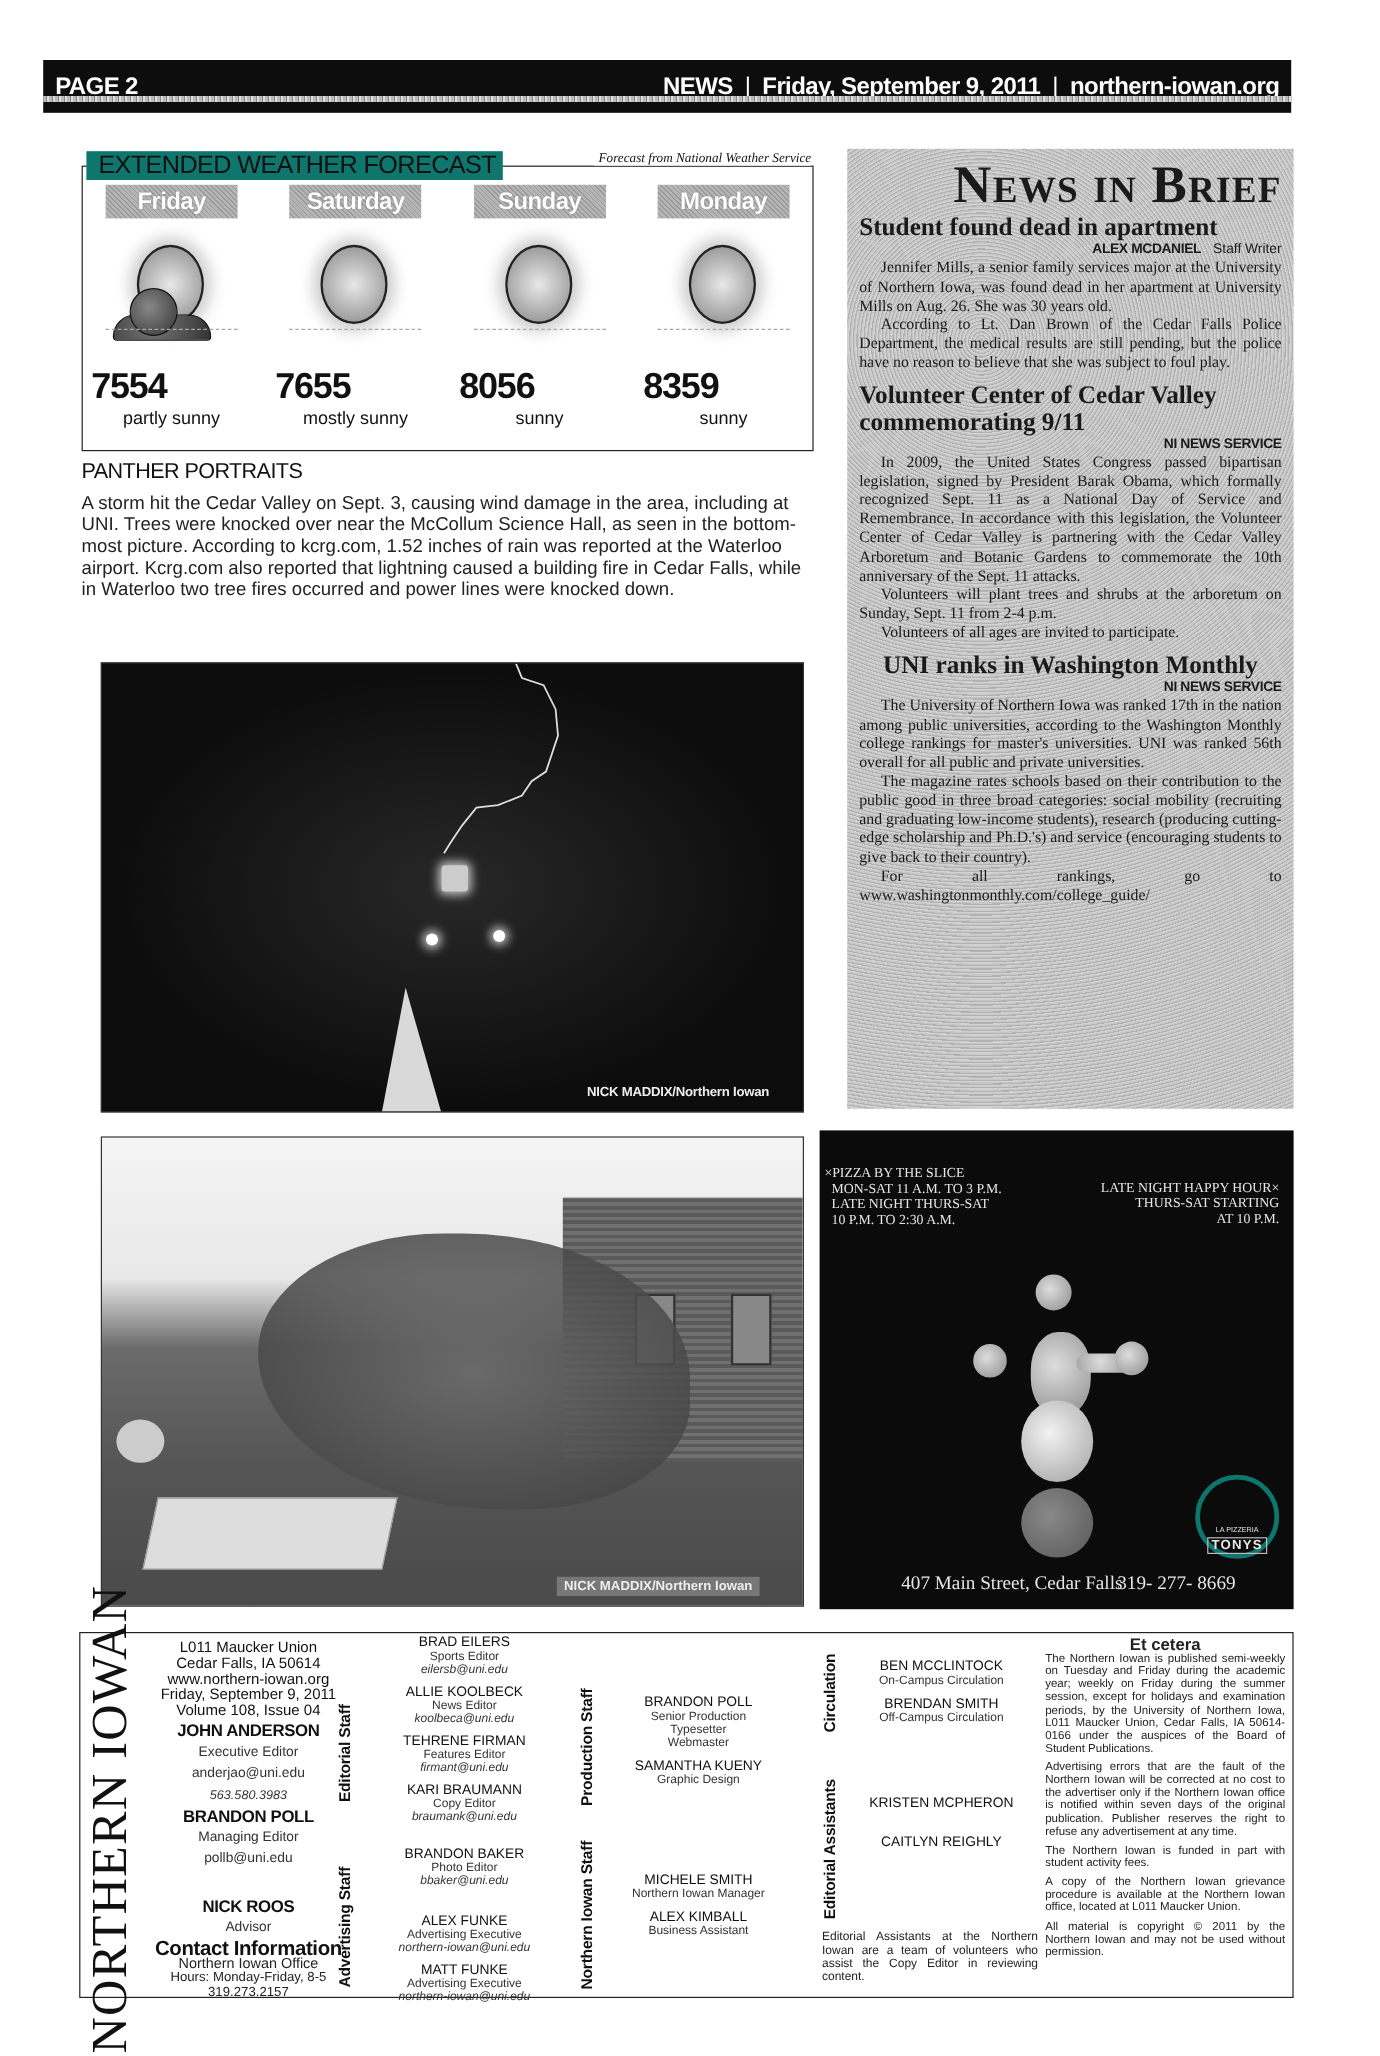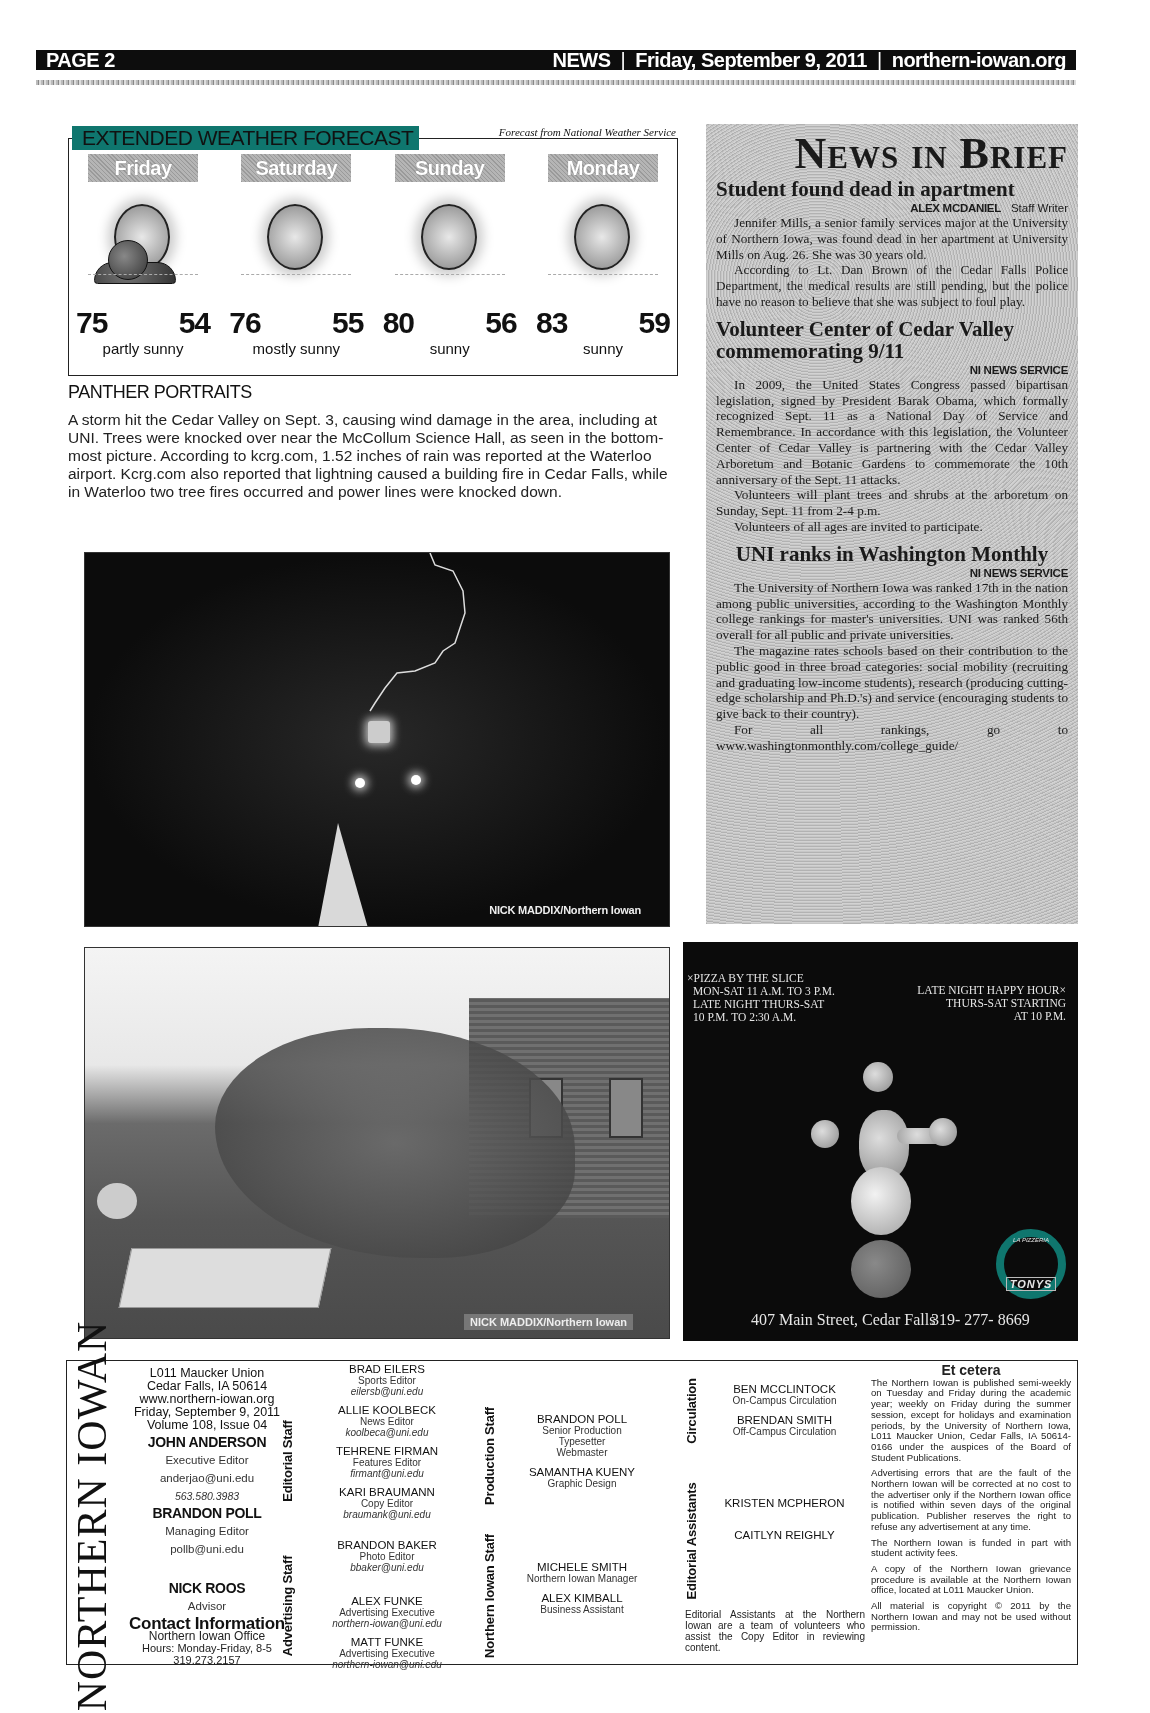--- a/index.html
+++ b/index.html
@@ -6,7 +6,7 @@
   html, body { width: 1150px; height: 1713px; background: #fff; overflow: hidden; }
   body { position: relative; font-family: "Liberation Sans", sans-serif; color: #111; }
 
-  .header-bar { position: absolute; left: 36px; top: 50px; width: 1040px; height: 20px; background: #0d0d0d; color: #fff; display: flex; align-items: center; justify-content: space-between; padding: 0 10px; font-family: "Liberation Sans", sans-serif; font-weight: bold; font-size: 20px; letter-spacing: -0.5px; }
+  .header-bar { position: absolute; left: 36px; top: 50px; width: 1040px; height: 44px; background: #0d0d0d; color: #fff; display: flex; align-items: center; justify-content: space-between; padding: 0 10px; font-family: "Liberation Sans", sans-serif; font-weight: bold; font-size: 20px; letter-spacing: -0.5px; }
   .header-bar .right { display: flex; gap: 10px; }
   .header-bar .sep { font-weight: normal; }
   .speckle-strip { position: absolute; left: 36px; top: 80px; width: 1040px; height: 5px; background: repeating-linear-gradient(90deg, #bbb 0 2px, #888 2px 3px, #ddd 3px 5px); }

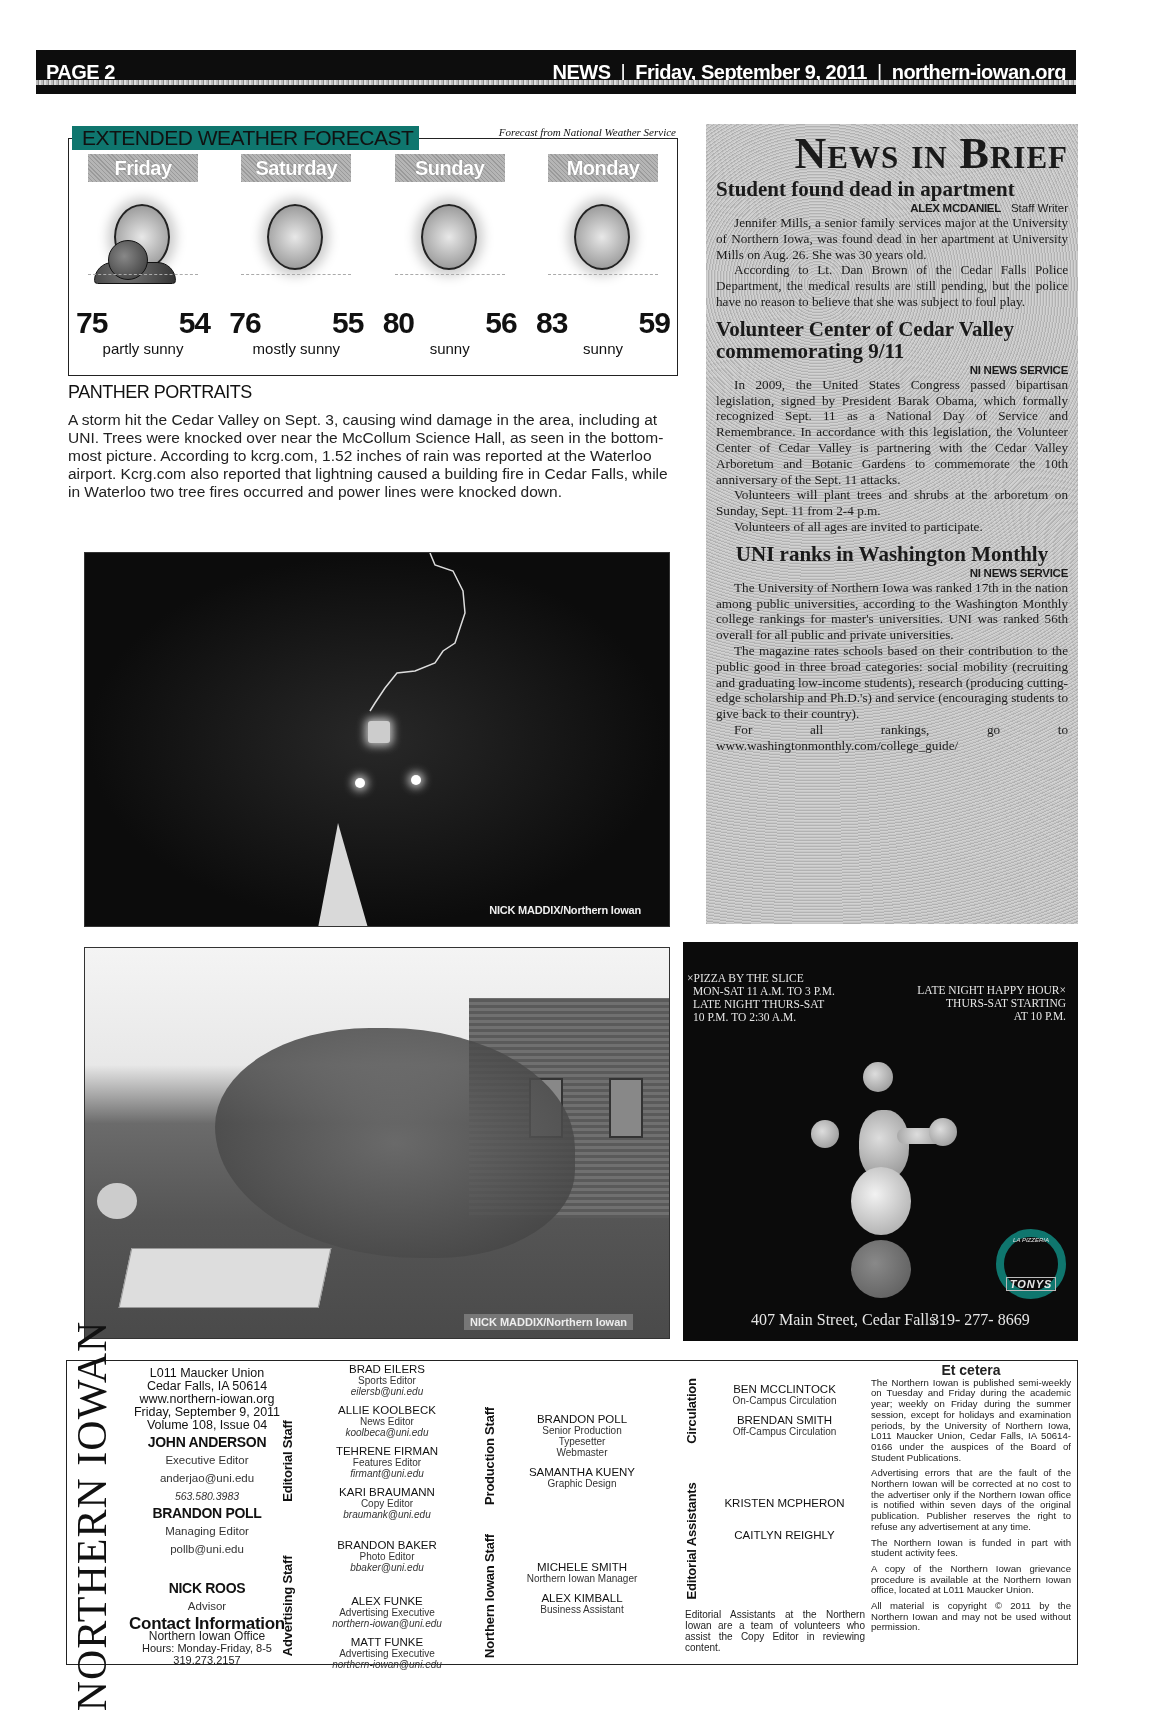--- a/index.html
+++ b/index.html
@@ -26,7 +26,7 @@
   .cloud .puff1 { position: absolute; left: 14px; top: 0; width: 40px; height: 40px; border-radius: 50%; background: radial-gradient(circle at 40% 40%, #888, #333); border: 1.5px solid #111; }
   .cloud .puff2 { position: absolute; left: 0; top: 22px; width: 82px; height: 22px; border-radius: 22px 22px 4px 4px; background: radial-gradient(circle at 40% 40%, #777, #333); border: 1.5px solid #111; }
   .ground { position: absolute; left: 0; right: 0; top: 84px; border-top: 1px dashed #aaa; }
-  .temps { display: flex; justify-content: space-between; width: 134px; font-weight: bold; font-size: 30px; margin-top: 6px; letter-spacing: -1px; }
+  .temps { display: flex; width: 134px; font-weight: bold; font-size: 30px; margin-top: 6px; letter-spacing: -1px; }
   .cond { font-size: 15px; margin-top: 0px; }
 
   

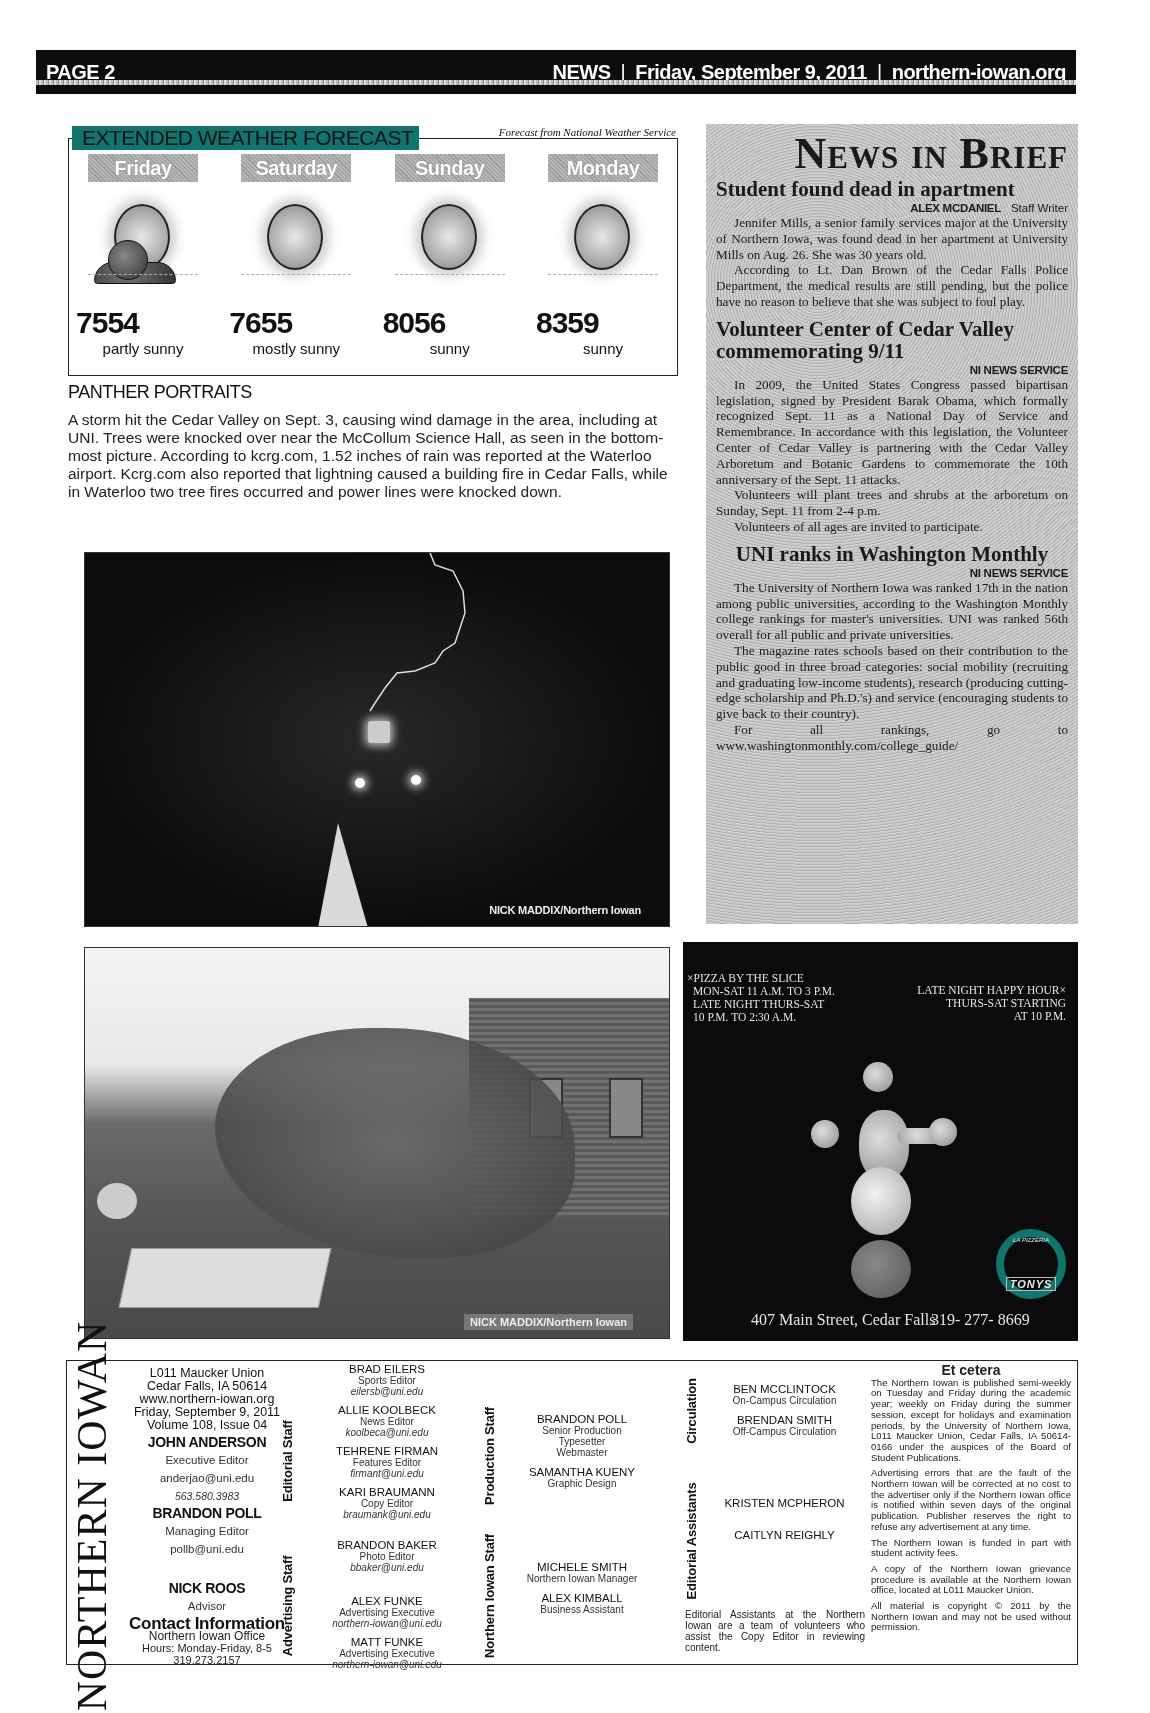--- a/index.html
+++ b/index.html
@@ -67,7 +67,7 @@
   .blob { position: absolute; background: radial-gradient(circle at 40% 40%, #ddd, #8a8a8a); border-radius: 50%; }
   .ad-address { position: absolute; left: 68px; bottom: 12px; font-size: 16px; }
   .ad-phone { position: absolute; left: 248px; bottom: 12px; font-size: 16px; }
-  .ad-logo { position: absolute; right: 12px; bottom: 42px; width: 70px; height: 70px; border-radius: 50%; border: 8px solid #0f766e; display: flex; flex-direction: column; align-items: center; justify-content: space-between; font-family: "Liberation Sans", sans-serif; font-size: 6px; font-style: italic; }
+  .ad-logo { position: absolute; right: 12px; bottom: 42px; width: 70px; height: 70px; border-radius: 50%; border: 4px solid #0f766e; display: flex; flex-direction: column; align-items: center; justify-content: flex-end; font-family: "Liberation Sans", sans-serif; font-size: 6px; }
   .ad-logo .brand { font-size: 11px; font-weight: bold; border: 1px solid #bbb; padding: 0 3px; margin-top: 2px; letter-spacing: 1px; }
 
   

